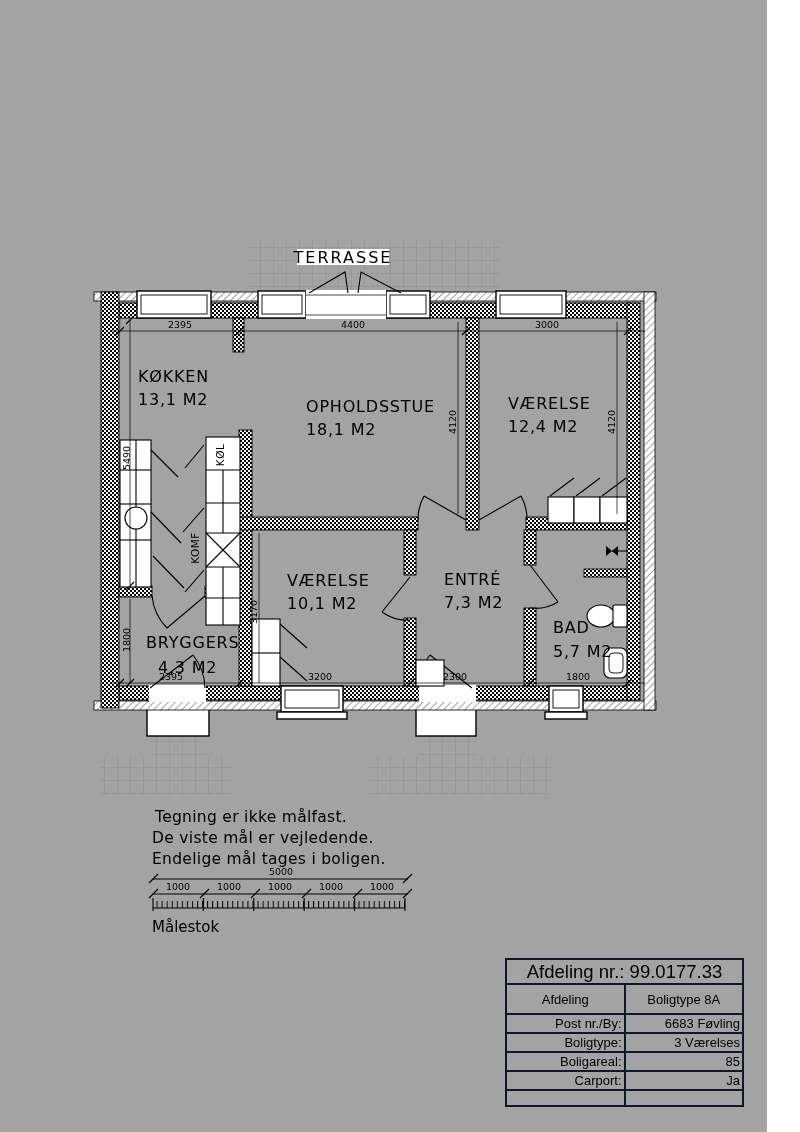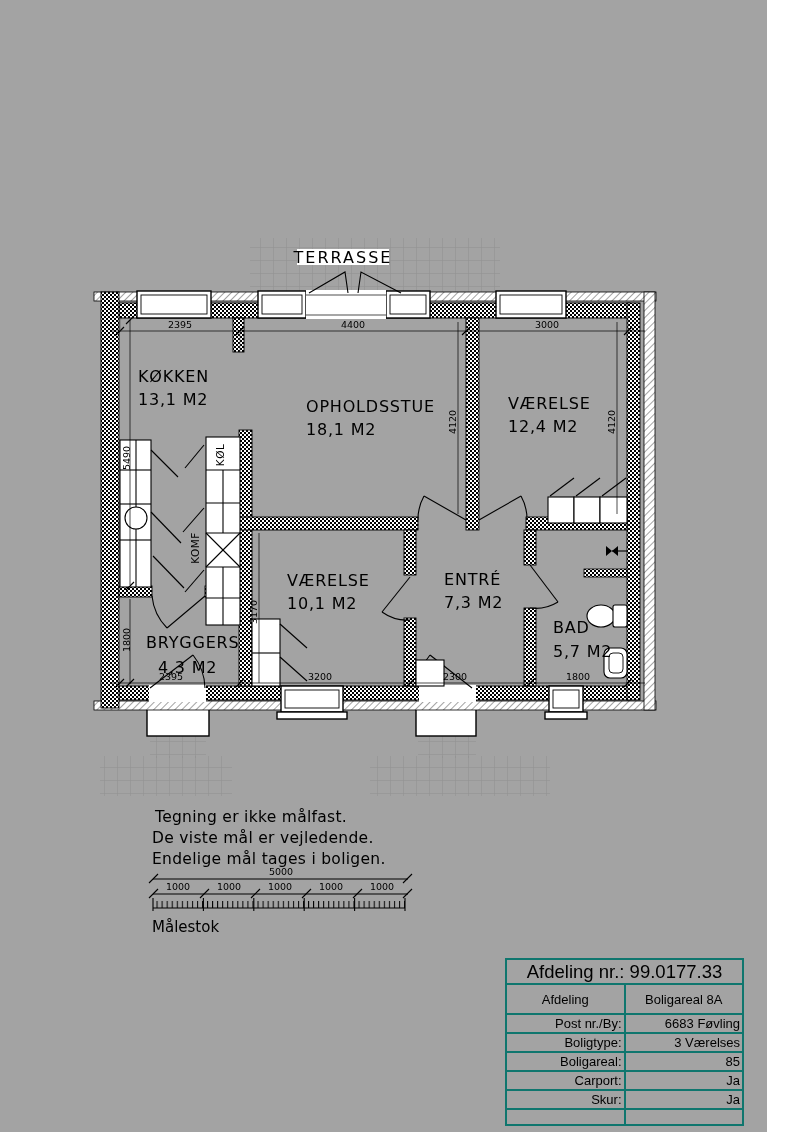--- a/index.html
+++ b/index.html
@@ -24,7 +24,7 @@
   
   #info-table{position:absolute;left:505px;top:958px;width:239px;border-collapse:collapse;
               font-family:"Liberation Sans","DejaVu Sans",sans-serif;table-layout:fixed;}
-  #info-table td{border:2px solid #0f766e;text-align:center;vertical-align:middle;
+  #info-table td{border:2px solid #0f172a;text-align:center;vertical-align:middle;
                  font-size:13px;padding:0 2px;overflow:hidden;white-space:nowrap;}
   #info-table td.hd{font-size:18.5px;height:23px;}
   #info-table tr.tall td{height:28px;}

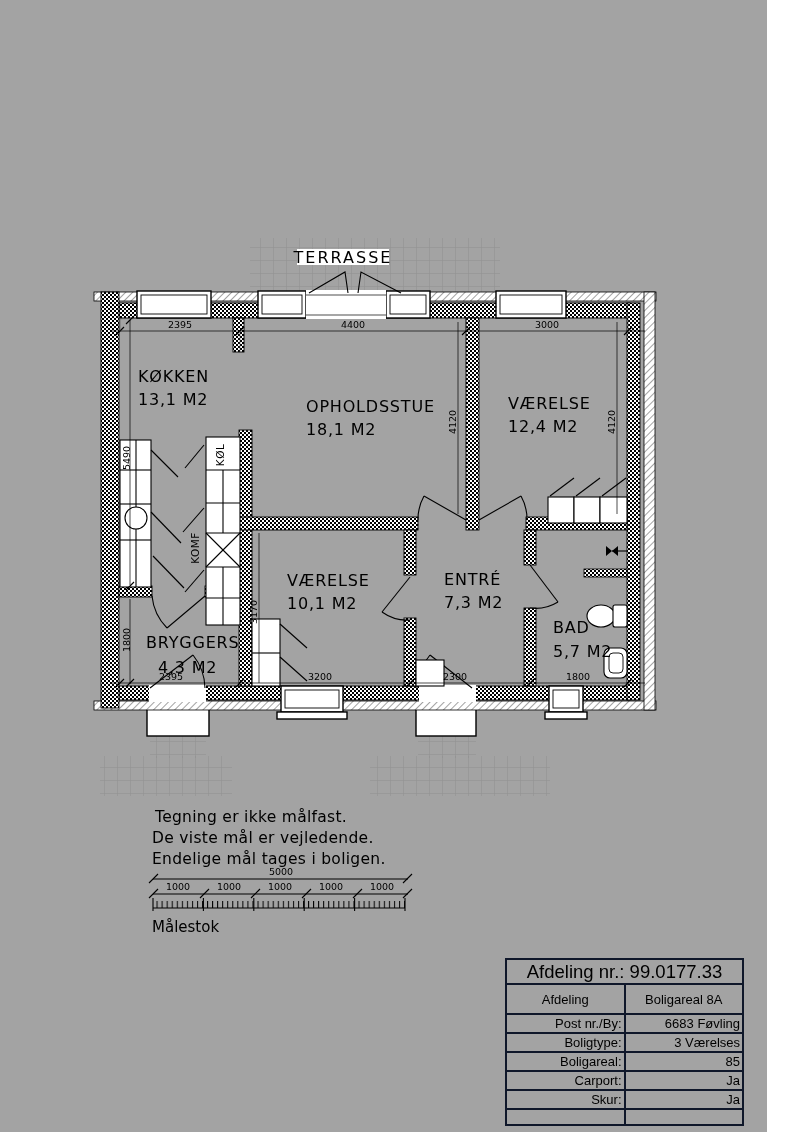--- a/index.html
+++ b/index.html
@@ -331,7 +331,7 @@
     </tr>
     <tr class="tall">
       <td>Afdeling</td>
-      <td>Boligareal 8A</td>
+      <td>Boligtype 8A</td>
     </tr>
     <tr class="reg">
       <td>Post nr./By:</td>

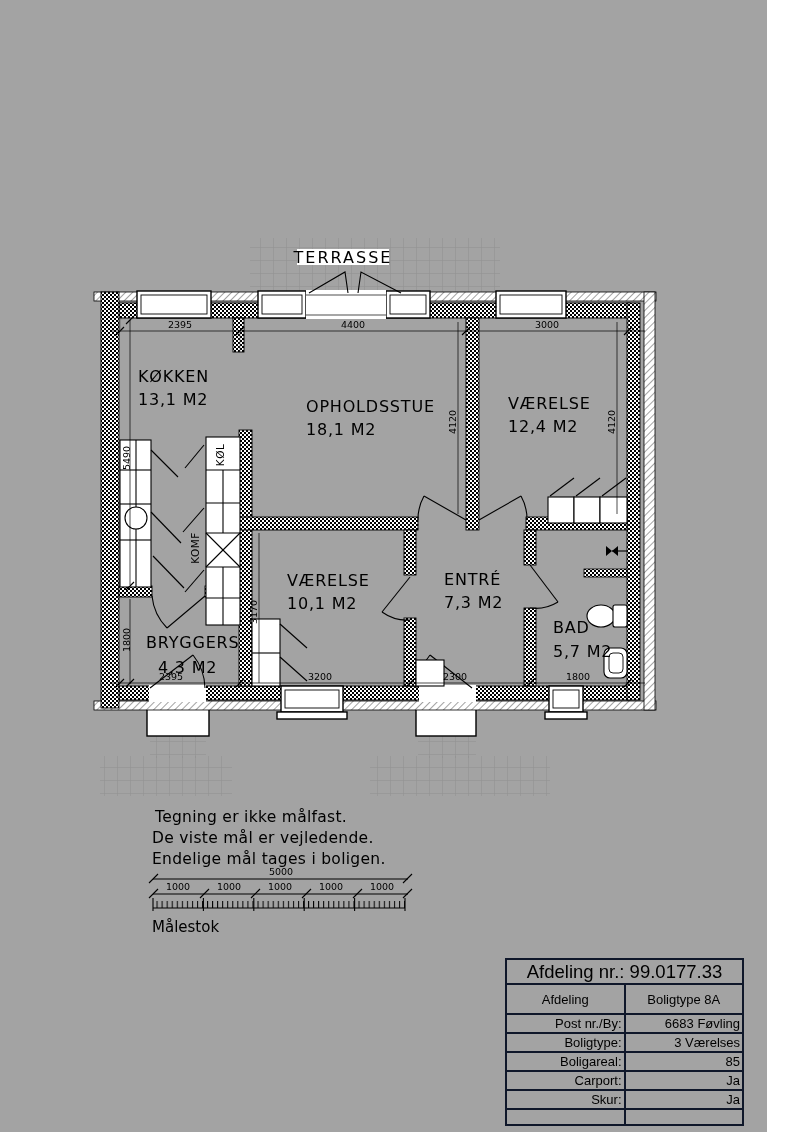--- a/index.html
+++ b/index.html
@@ -349,10 +349,6 @@
       <td>Carport:</td>
       <td>Ja</td>
     </tr>
-    <tr class="reg">
-      <td>Skur:</td>
-      <td>Ja</td>
-    </tr>
     <tr class="empty">
       <td></td>
       <td></td>

